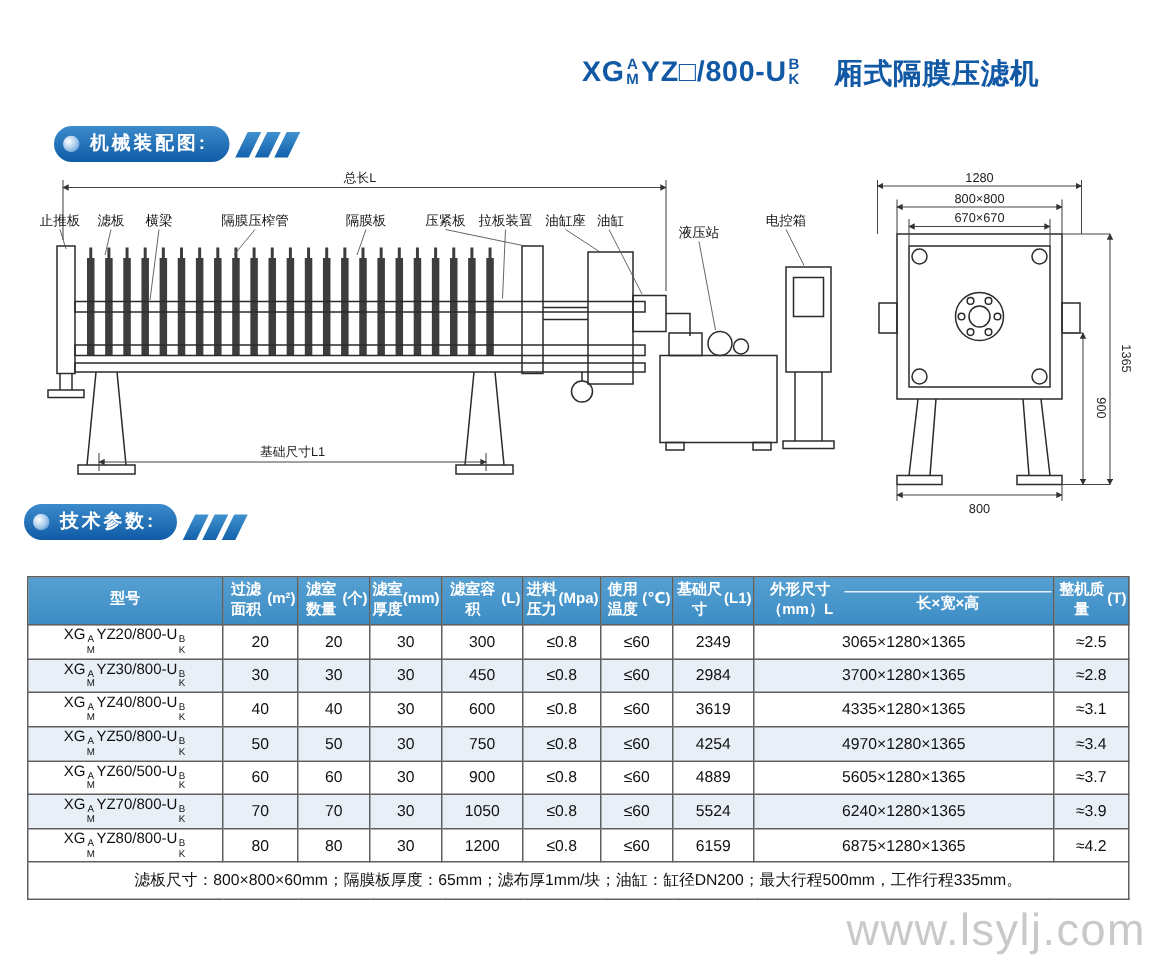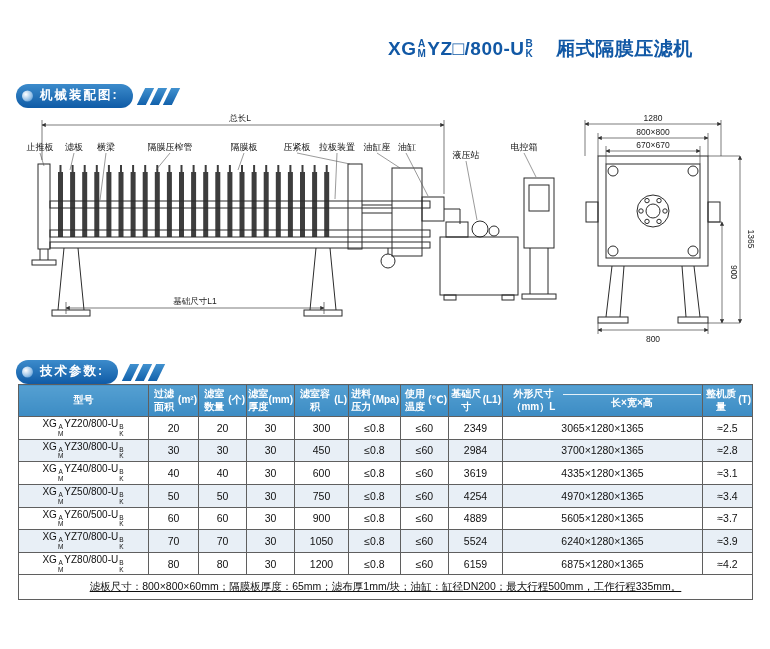--- a/index.html
+++ b/index.html
@@ -80,7 +80,7 @@
     <span class="title-name">厢式隔膜压滤机</span>
   </div>
 
-  <div class="sec-head" style="top:84px;">
+  <div class="sec-head" style="top:84px;margin-left:20px;">
     <span class="sec-pill">
       <span class="sec-dot"></span>
       <span>机械装配图:</span>

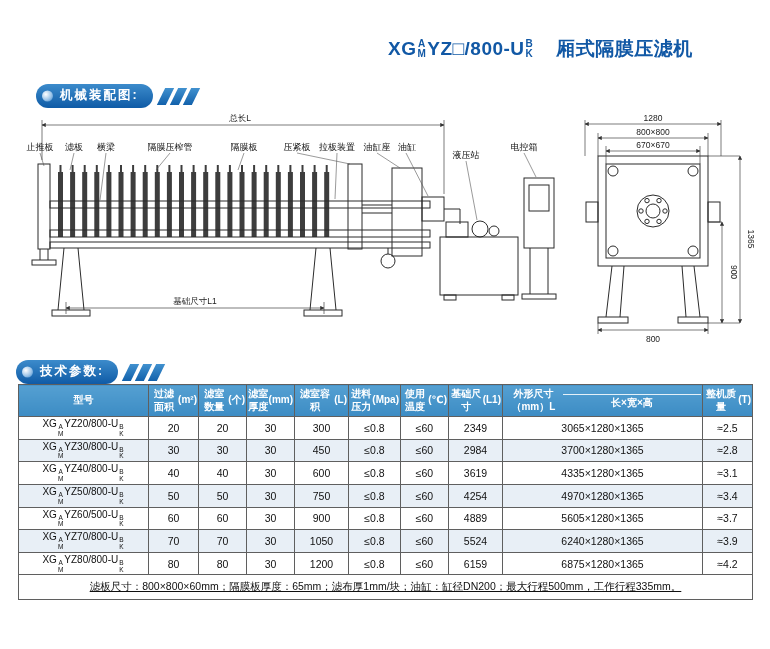--- a/index.html
+++ b/index.html
@@ -281,7 +281,7 @@
     </g>
   </svg>
 
-  <div class="sec-head" style="top:360px;">
+  <div class="sec-head" style="top:336px;align-items:flex-end;">
     <span class="sec-pill">
       <span class="sec-dot"></span>
       <span>技术参数:</span>

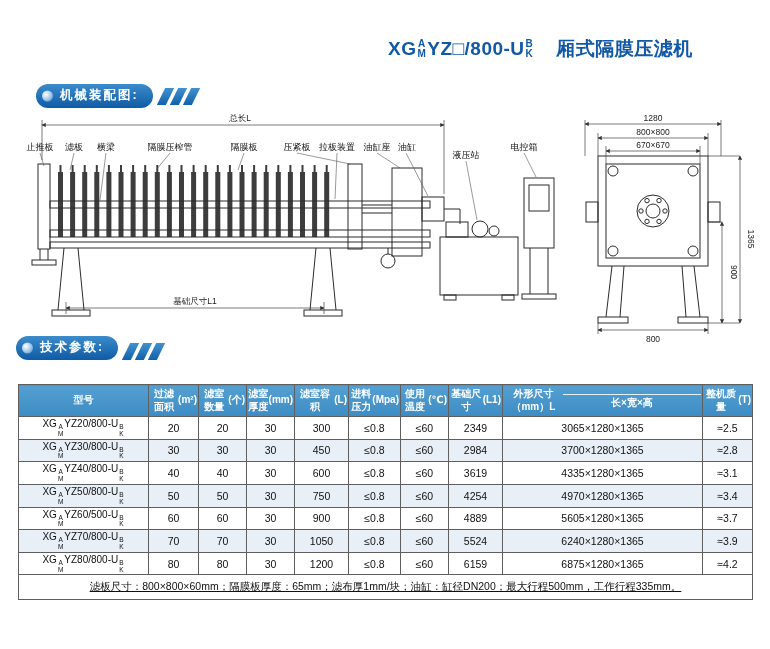--- a/index.html
+++ b/index.html
@@ -55,7 +55,7 @@
   .model-cell{font-size:10px;white-space:nowrap;}
   .stk{display:inline-flex;flex-direction:column;align-items:center;font-size:6.5px;line-height:1.05;vertical-align:-2px;margin:0 1px;}
   .stk i{font-style:normal;}
-  .note-cell{text-align:left;font-size:10.5px;padding:3px 4px !important;background:#fff;height:18px;text-decoration:underline;}
+  .note-cell{text-align:left;font-size:10.5px;padding:3px 4px !important;background:#fff;height:18px;}
 
   
   .disclaimer{position:absolute;left:34px;top:628px;font-size:10px;color:#b5512c;}

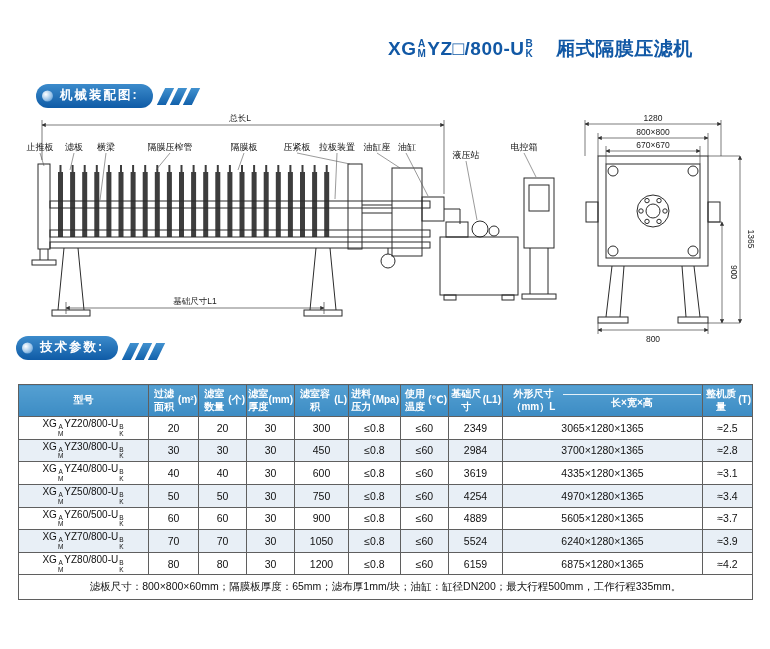--- a/index.html
+++ b/index.html
@@ -500,6 +500,7 @@
     </tfoot>
   </table>
 
+  <div class="watermark">www.lsylj.com</div>
 </div>
 
 </body></html>

